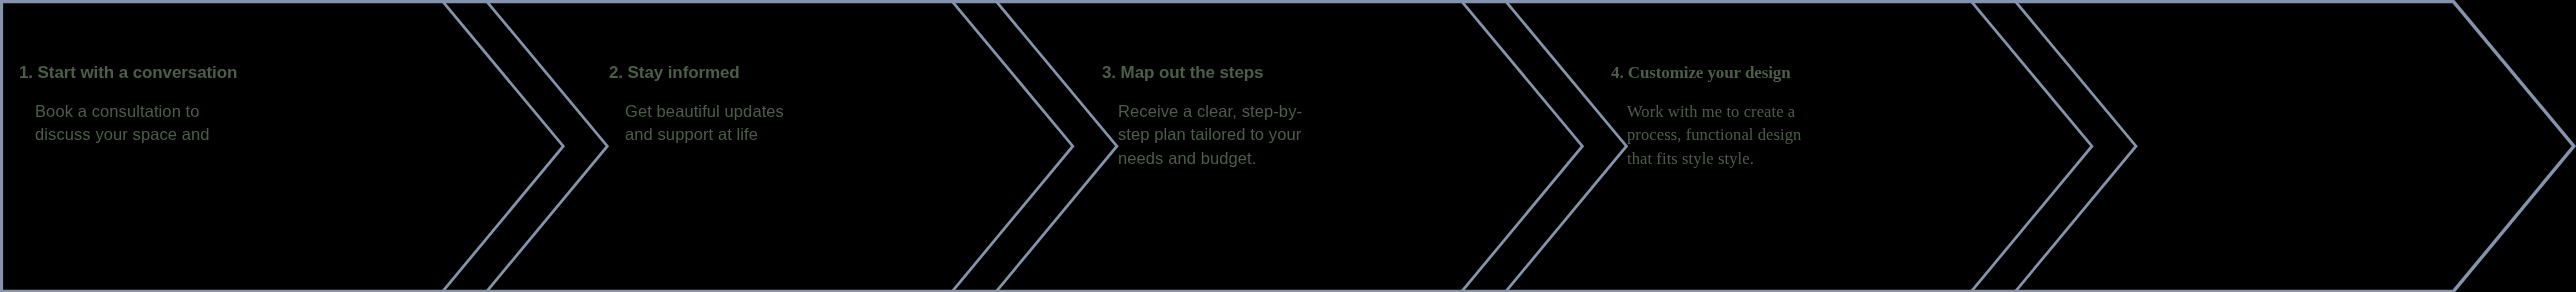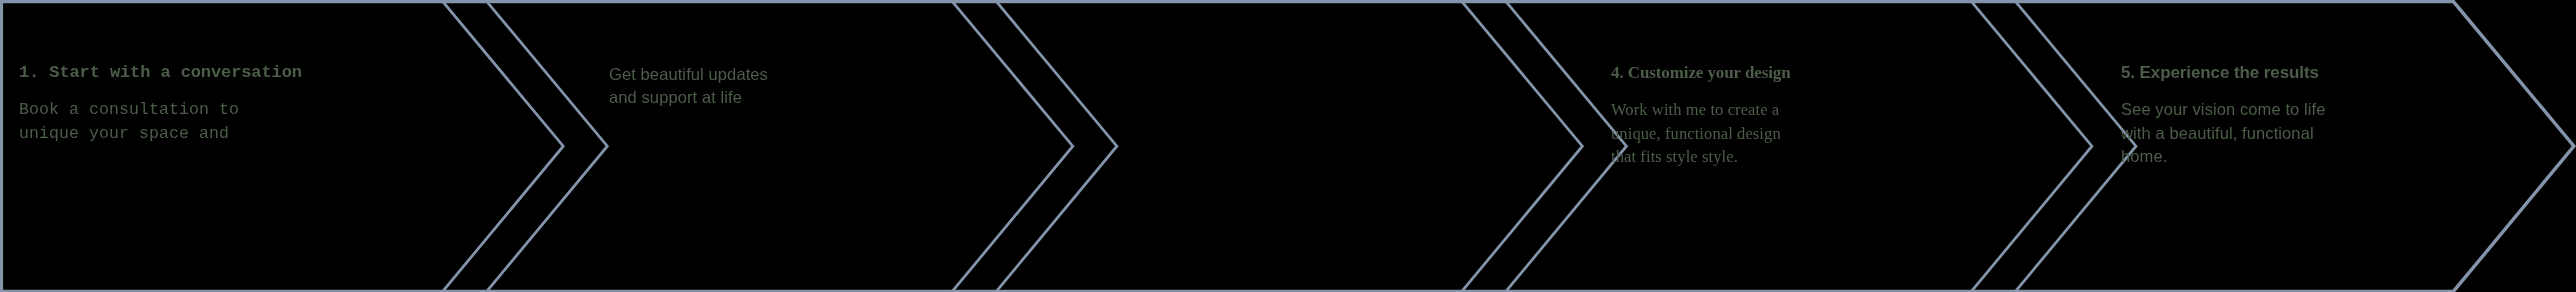--- a/index.html
+++ b/index.html
@@ -105,7 +105,7 @@
 
   <div id="steps">
 
-    <div class="step" style="left:19px; width:227px;font-family:Liberation Mono, monospace;">
+    <div class="step" style="left:19px; width:227px;">
       <div class="step-inner">
         <div class="step-title">1. Start with a conversation</div>
         <div class="step-desc">

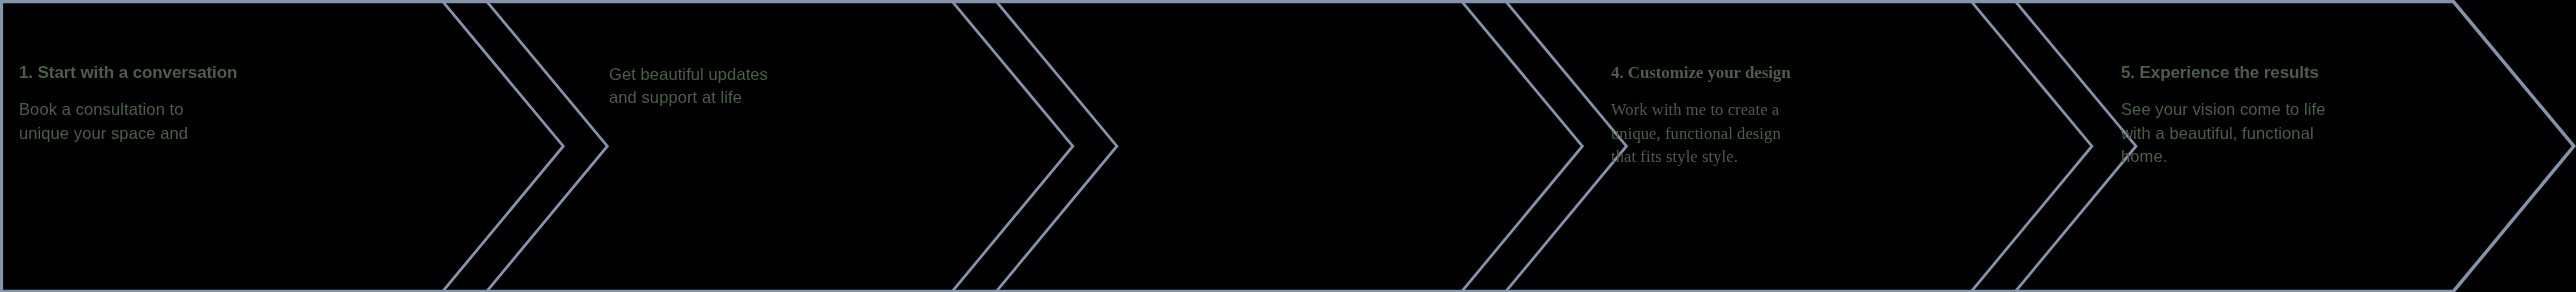--- a/index.html
+++ b/index.html
@@ -117,6 +117,7 @@
 
     <div class="step" style="left:609px; width:227px;">
       <div class="step-inner">
+        <div class="step-title">2. Stay informed</div>
         <div class="step-desc">
           <div>Get beautiful updates</div>
           <div>and support at life</div>

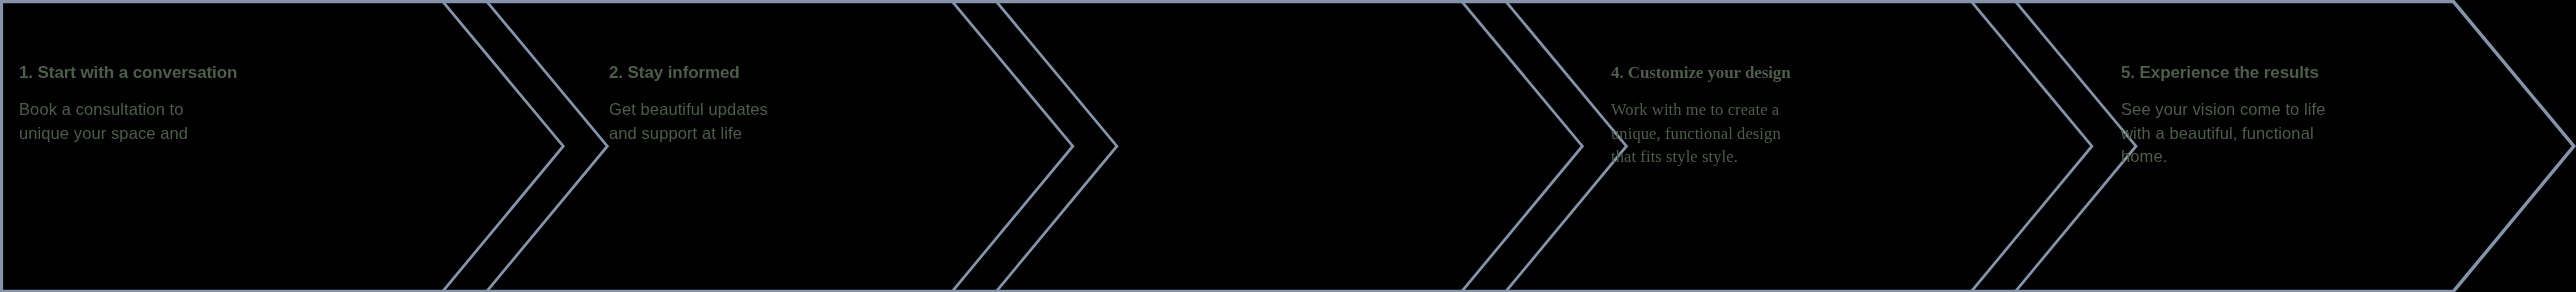--- a/index.html
+++ b/index.html
@@ -125,6 +125,16 @@
       </div>
     </div>
 
+    <div class="step" style="left:1102px; width:248px;">
+      <div class="step-inner">
+        <div class="step-title">3. Map out the steps</div>
+        <div class="step-desc">
+          <div>Receive a clear, step-by-</div>
+          <div>step plan tailored to your</div>
+          <div>needs and budget.</div>
+        </div>
+      </div>
+    </div>
 
     <div class="step" style="left:1611px; width:248px;font-family:Liberation Serif, serif;">
       <div class="step-inner">

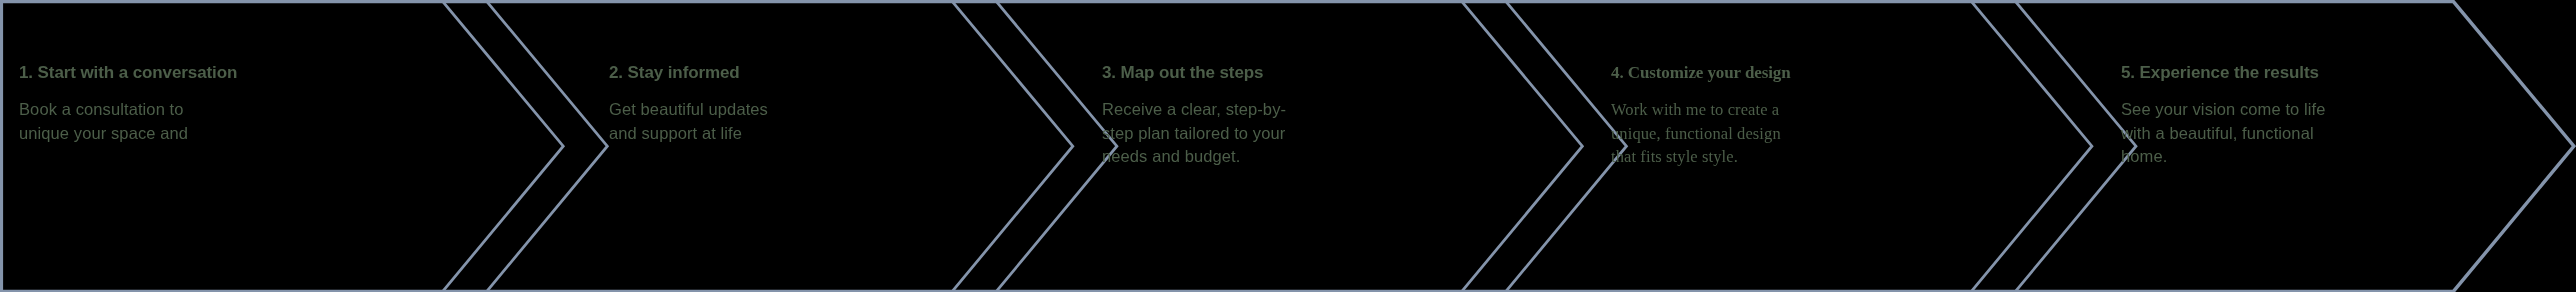--- a/index.html
+++ b/index.html
@@ -147,16 +147,6 @@
       </div>
     </div>
 
-    <div class="step" style="left:2121px; width:262px;">
-      <div class="step-inner">
-        <div class="step-title">5. Experience the results</div>
-        <div class="step-desc">
-          <div>See your vision come to life</div>
-          <div>with a beautiful, functional</div>
-          <div>home.</div>
-        </div>
-      </div>
-    </div>
 
   </div>
 </div>

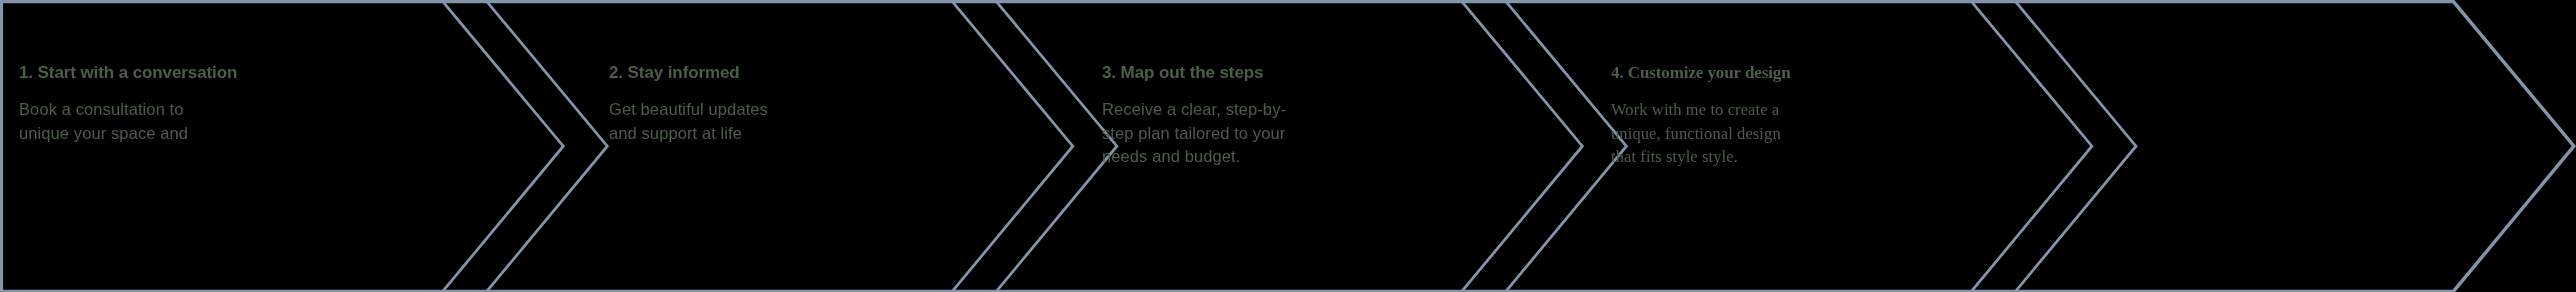--- a/index.html
+++ b/index.html
@@ -70,7 +70,7 @@
     line-height: 23.4px;
     letter-spacing: 0.1px;
     color: #4c5e49;
-    margin: 0;
+    margin: 16px;
   }
 </style>
 </head>

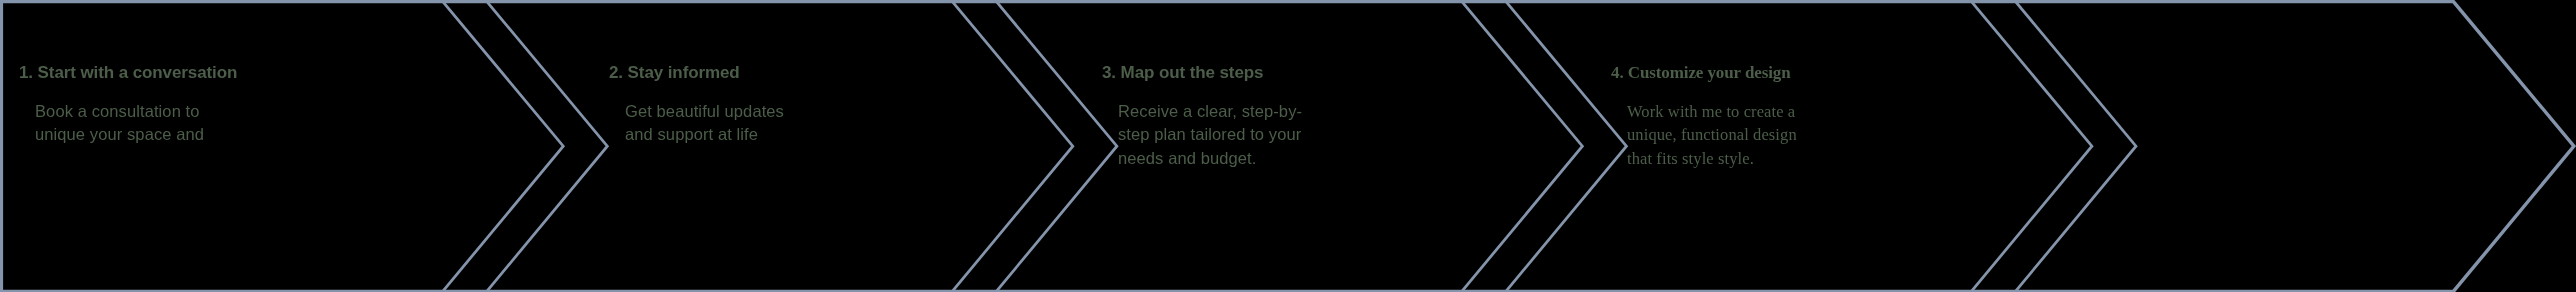--- a/index.html
+++ b/index.html
@@ -110,7 +110,7 @@
         <div class="step-title">1. Start with a conversation</div>
         <div class="step-desc">
           <div>Book a consultation to</div>
-          <div>unique your space and</div>
+          <div>discuss your space and</div>
         </div>
       </div>
     </div>

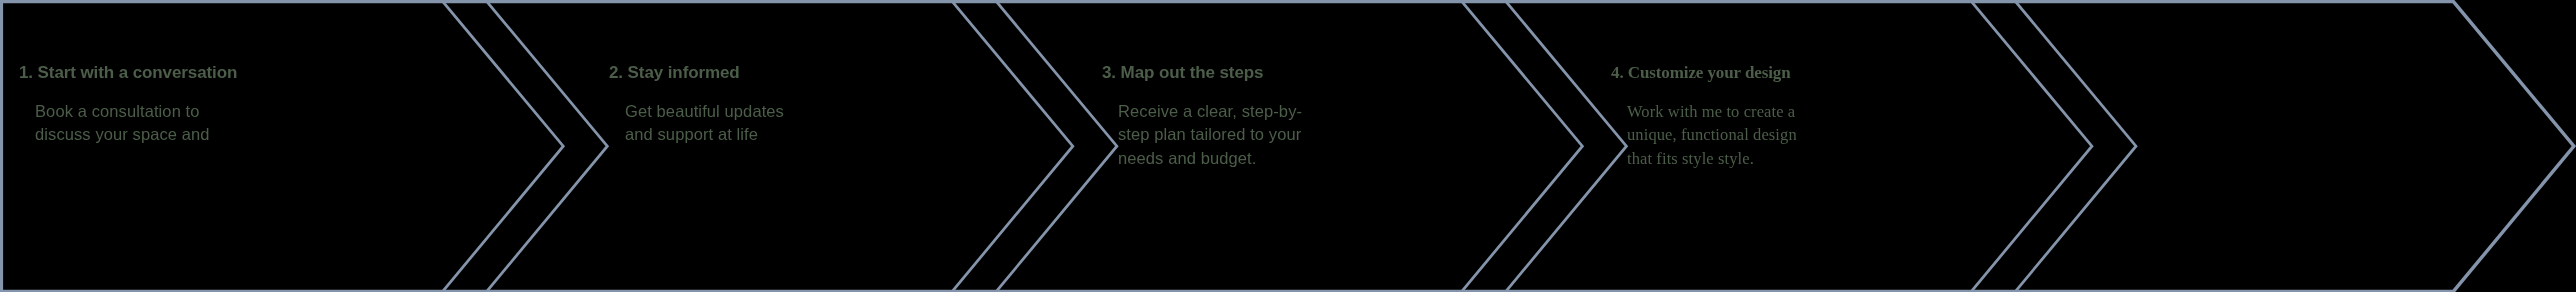--- a/index.html
+++ b/index.html
@@ -141,7 +141,7 @@
         <div class="step-title">4. Customize your design</div>
         <div class="step-desc">
           <div>Work with me to create a</div>
-          <div>unique, functional design</div>
+          <div>process, functional design</div>
           <div>that fits style style.</div>
         </div>
       </div>

